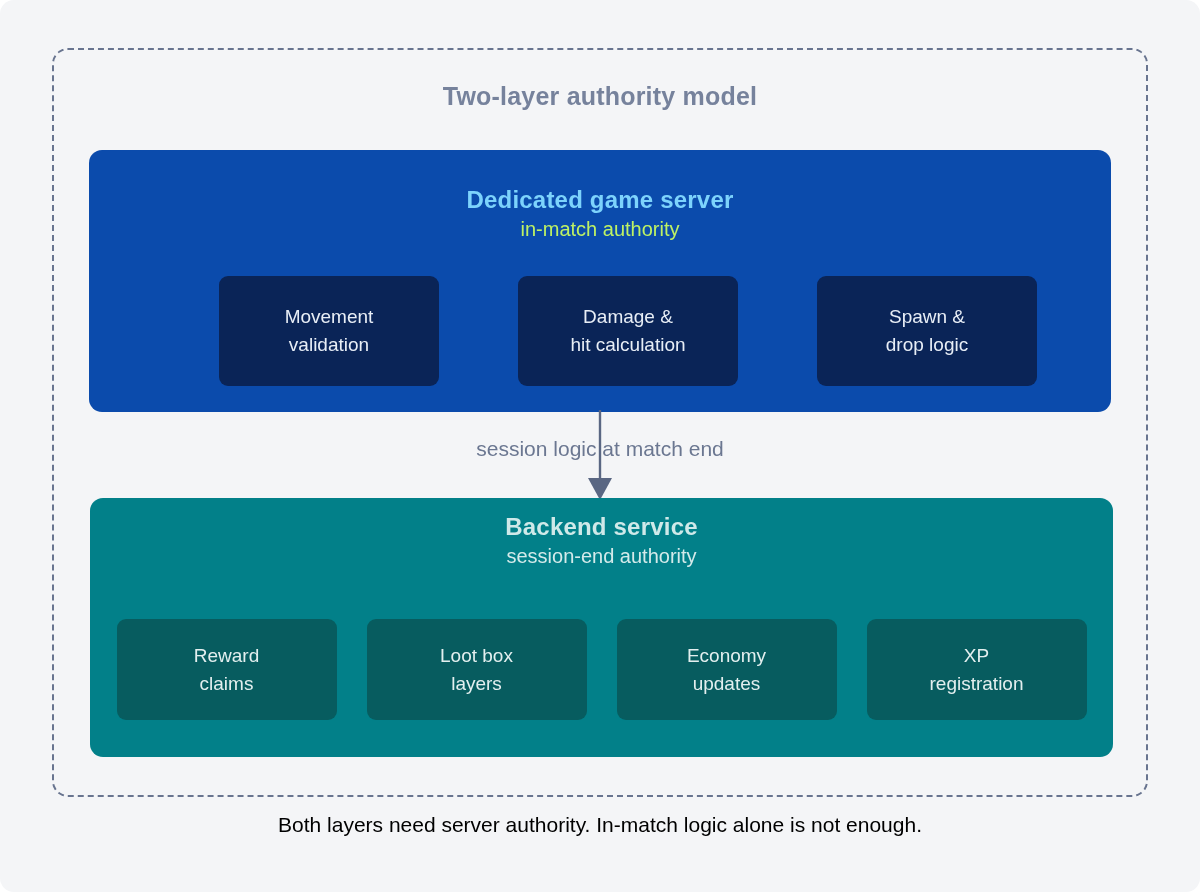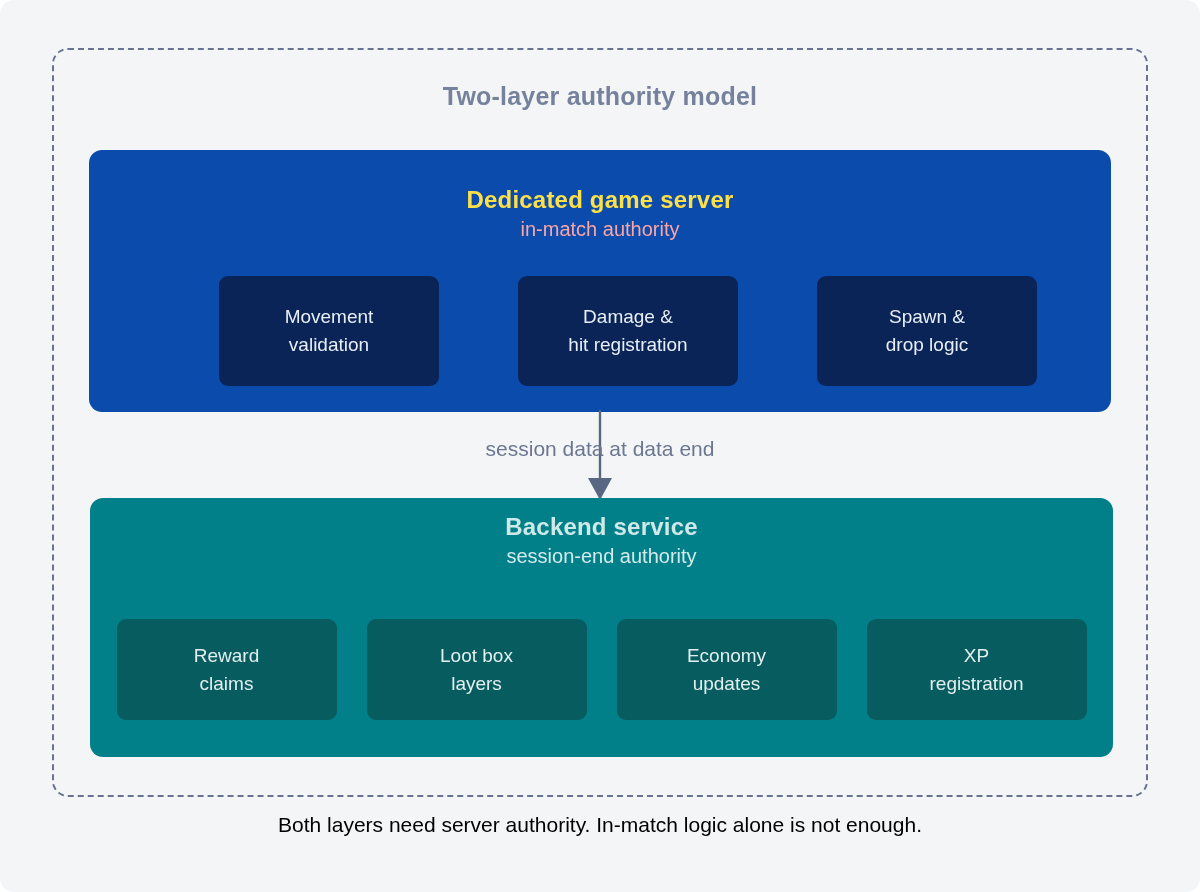--- a/index.html
+++ b/index.html
@@ -85,7 +85,7 @@
     font-weight: normal;
     margin-top: 4px;
   }
-  .layer-server .layer-heading { color: #fde047; padding-top: 36px; }
+  .layer-server .layer-heading { color: #7dd3fc; padding-top: 36px; }
   .layer-server .layer-sub     { color: #fca5a5; }
   .layer-backend .layer-heading { color: #cfe9e9; padding-top: 15px; }
   .layer-backend .layer-sub     { color: #d4eaea; }

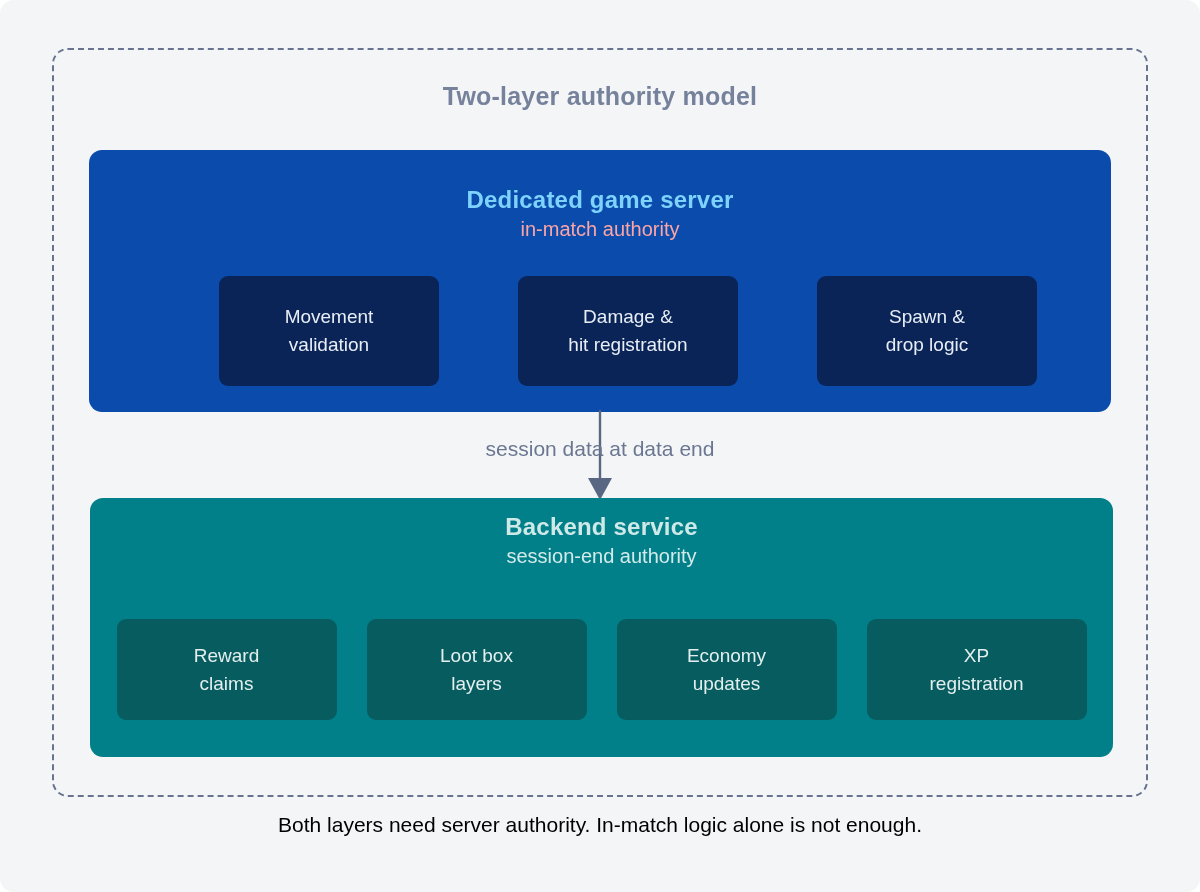--- a/index.html
+++ b/index.html
@@ -86,7 +86,7 @@
     margin-top: 4px;
   }
   .layer-server .layer-heading { color: #7dd3fc; padding-top: 36px; }
-  .layer-server .layer-sub     { color: #fca5a5; }
+  .layer-server .layer-sub     { color: #bef264; }
   .layer-backend .layer-heading { color: #cfe9e9; padding-top: 15px; }
   .layer-backend .layer-sub     { color: #d4eaea; }
 

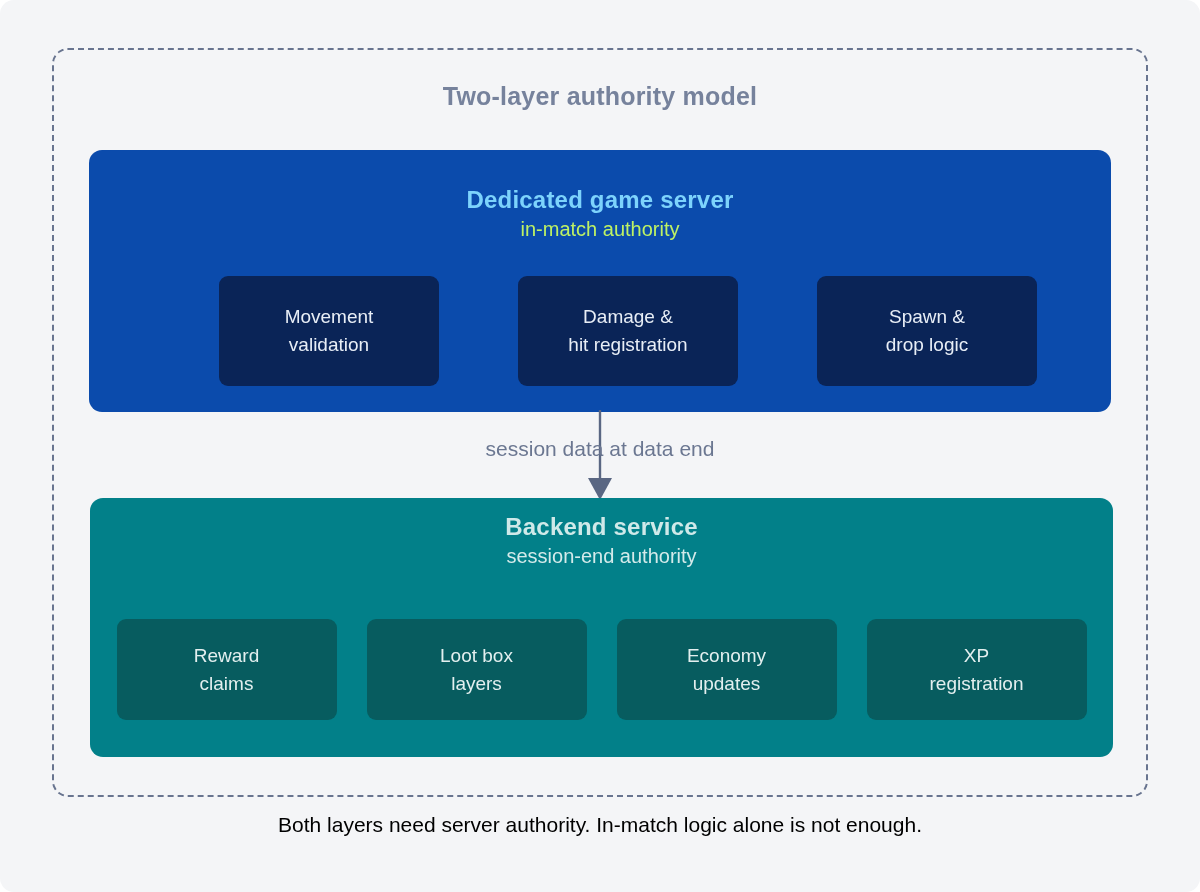--- a/index.html
+++ b/index.html
@@ -187,7 +187,7 @@
       <div class="chip chip-server">
         <span>
           <span>Damage &amp;</span><br>
-          <span>hit registration</span>
+          <span>hit calculation</span>
         </span>
       </div>
       <div class="chip chip-server">

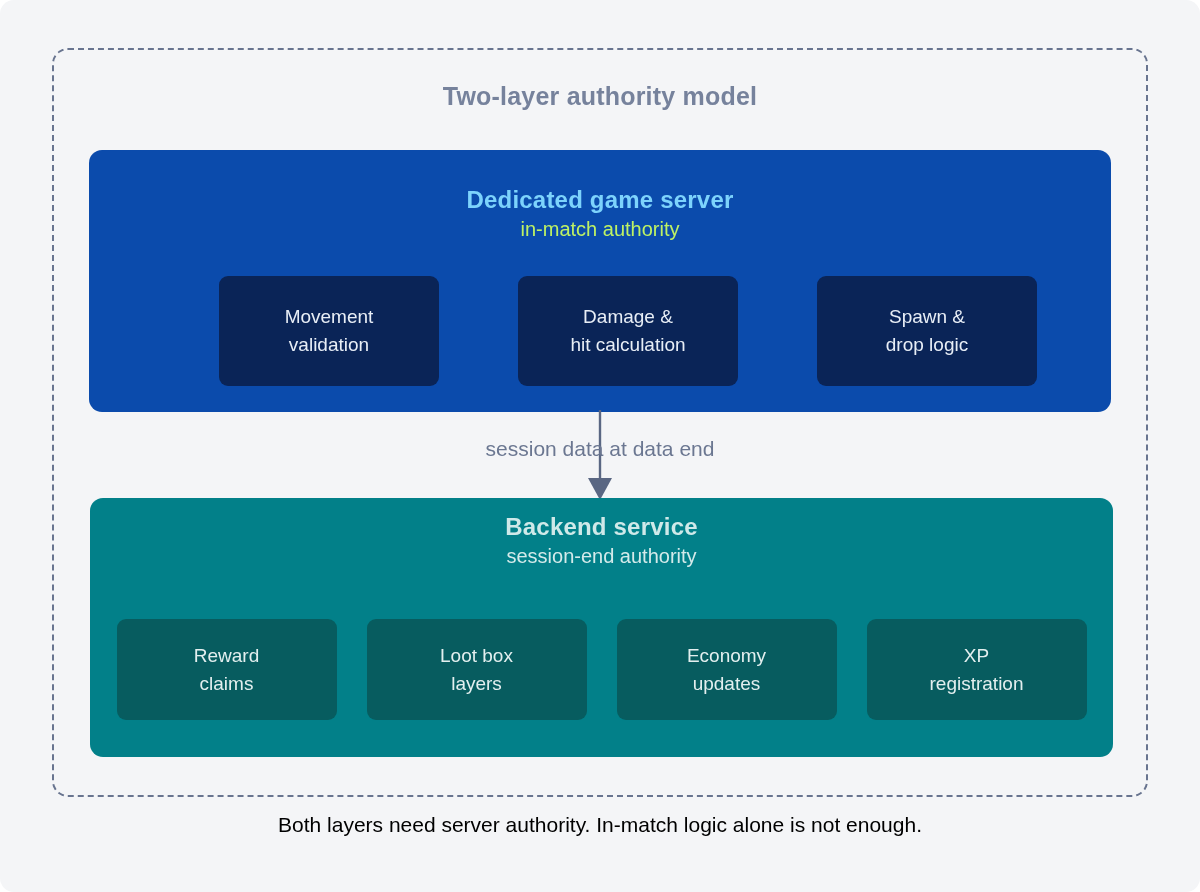--- a/index.html
+++ b/index.html
@@ -206,7 +206,7 @@
     </svg>
   </div>
 
-  <div class="connector-label">session data at data end</div>
+  <div class="connector-label">session logic at match end</div>
 
   <div class="layer layer-backend">
     <div class="layer-heading">Backend service</div>

